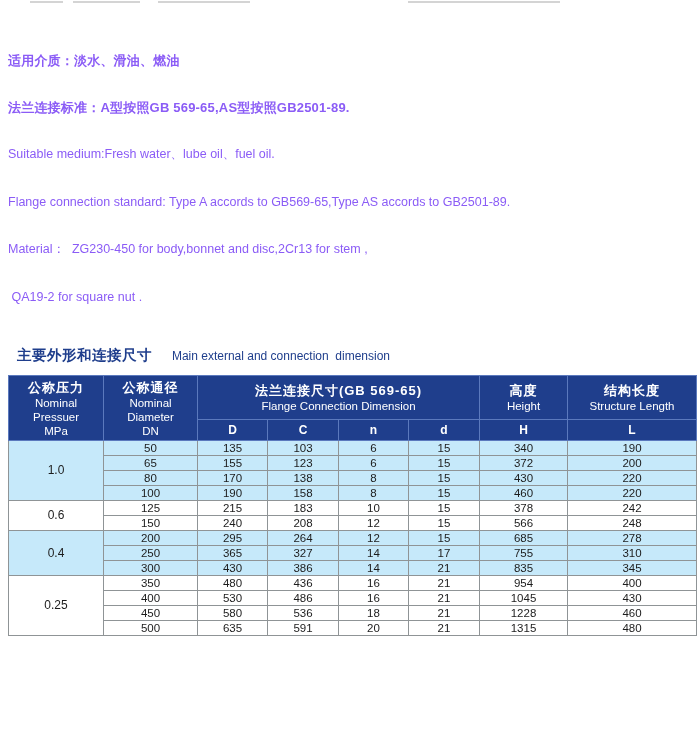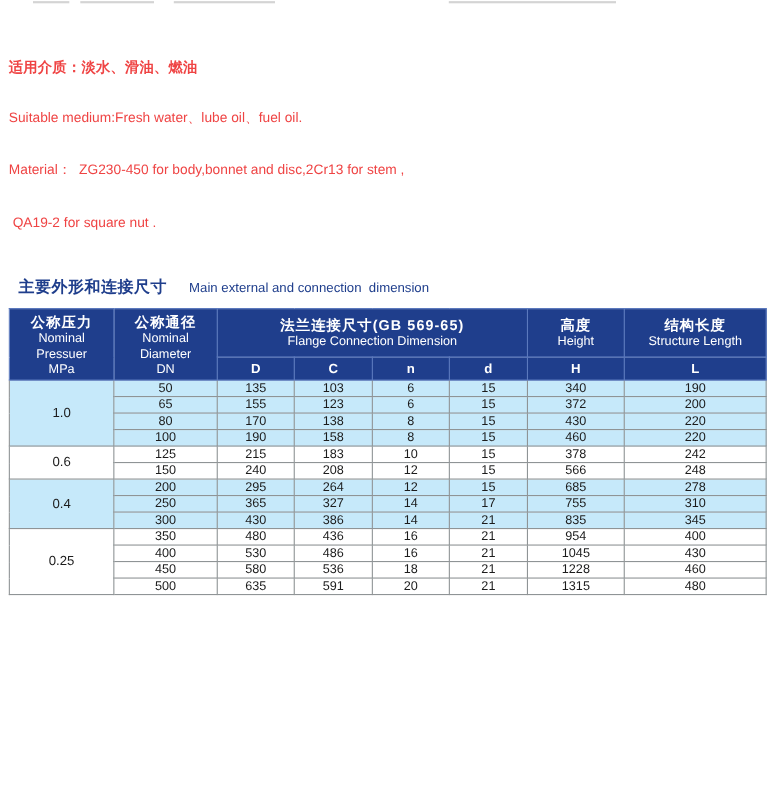--- a/index.html
+++ b/index.html
@@ -17,7 +17,7 @@
   .artifact{position:absolute;top:1px;height:2px;background:#cccccc;opacity:.85}
   .a1{left:30px;width:33px}.a2{left:73px;width:67px}.a3{left:158px;width:92px}.a4{left:408px;width:152px}
 
-  .intro{padding:21px 4px 0 8px;color:#ef4444;font-size:12.5px;line-height:15.8px;white-space:pre-wrap}
+  .intro{padding:21px 4px 0 8px;color:#8b5cf6;font-size:12.5px;line-height:15.8px;white-space:pre-wrap}
   .intro div{white-space:pre-wrap}
   .intro .zh{font-weight:bold;font-size:13px;letter-spacing:.2px}
 

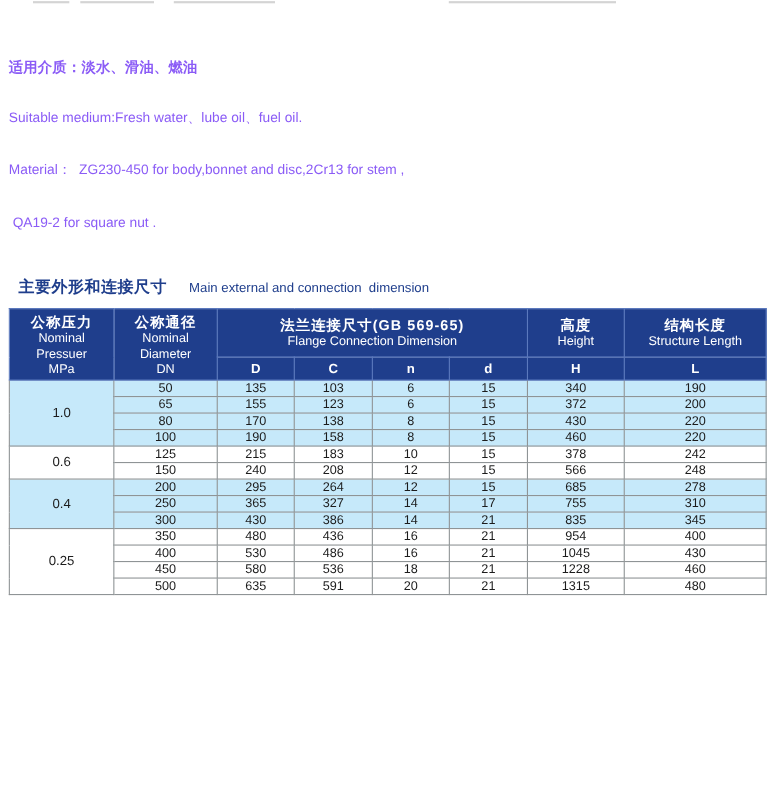--- a/index.html
+++ b/index.html
@@ -57,6 +57,7 @@
 
 <div class="intro">
   <div class="zh">适用介质：淡水、滑油、燃油</div>
+  <div class="zh">法兰连接标准：A型按照GB 569-65,AS型按照GB2501-89.</div>
   <div class="en">Suitable medium:Fresh water、lube oil、fuel oil.</div>
   <div class="en">Material：  ZG230-450 for body,bonnet and disc,2Cr13 for stem ,</div>
   <div class="en"> QA19-2 for square nut .</div>

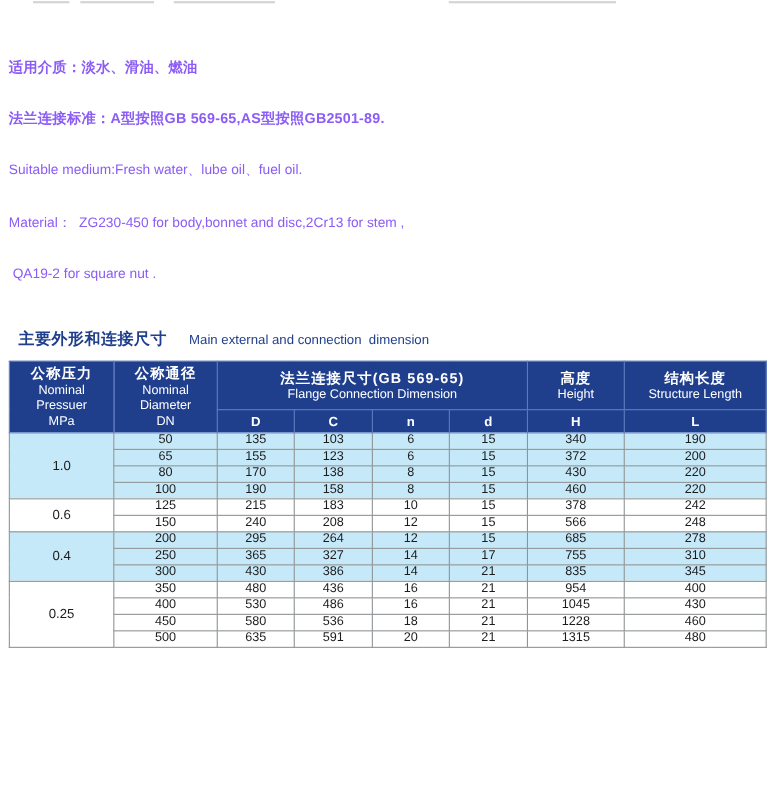--- a/index.html
+++ b/index.html
@@ -59,6 +59,7 @@
   <div class="zh">适用介质：淡水、滑油、燃油</div>
   <div class="zh">法兰连接标准：A型按照GB 569-65,AS型按照GB2501-89.</div>
   <div class="en">Suitable medium:Fresh water、lube oil、fuel oil.</div>
+  <div class="en">Flange connection standard: Type A accords to GB569-65,Type AS accords to GB2501-89.</div>
   <div class="en">Material：  ZG230-450 for body,bonnet and disc,2Cr13 for stem ,</div>
   <div class="en"> QA19-2 for square nut .</div>
 </div>

